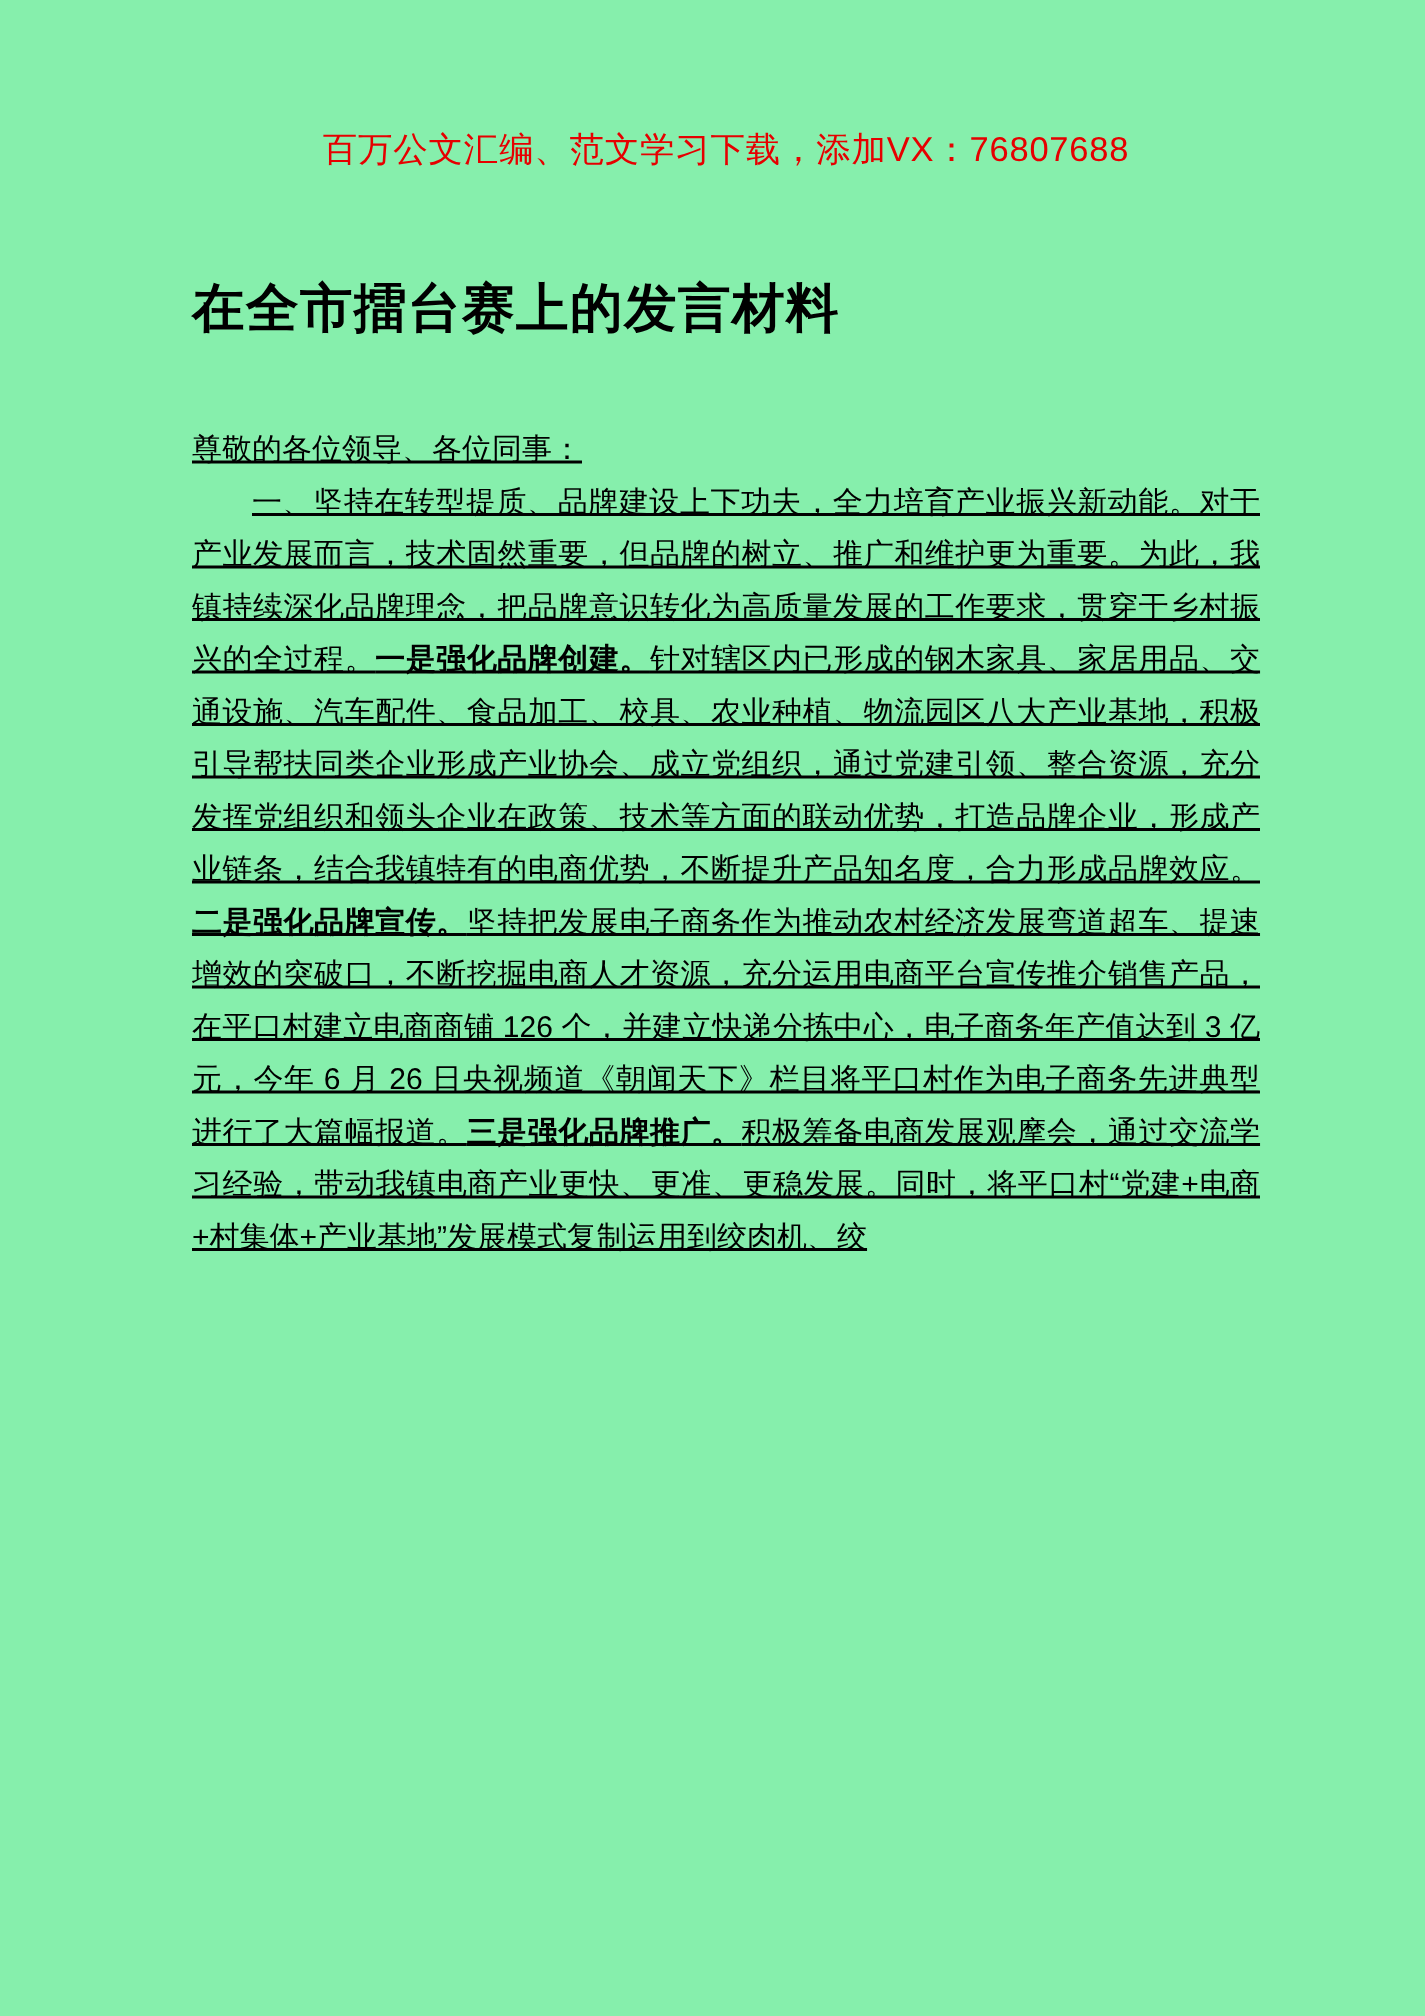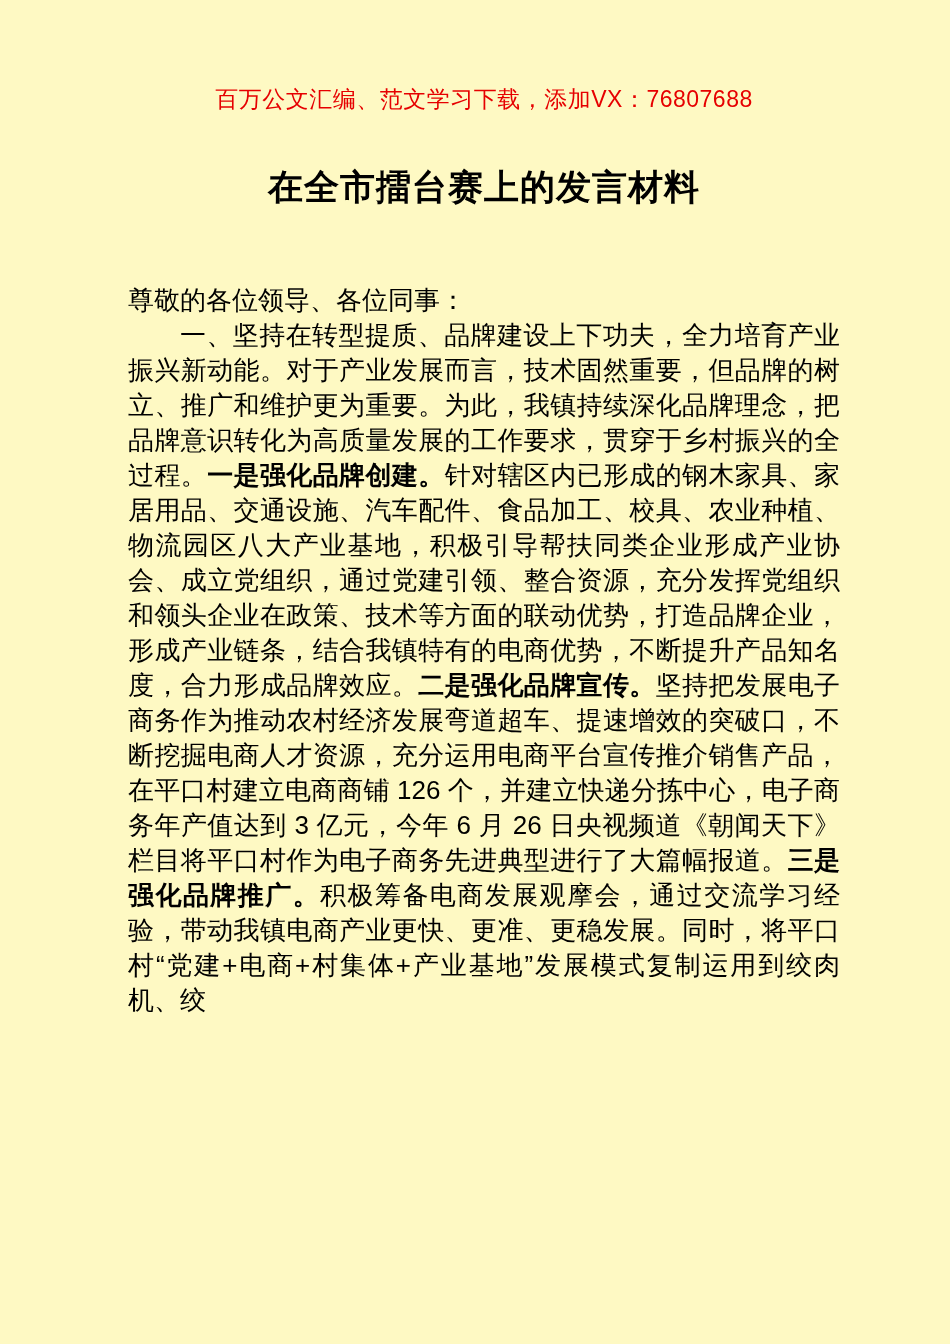--- a/index.html
+++ b/index.html
@@ -17,7 +17,7 @@
     position: relative;
     width: 950px;
     height: 1344px;
-    background: #fef9c3;
+    background: #86efac;
     overflow: hidden;
   }
   .promo-header {

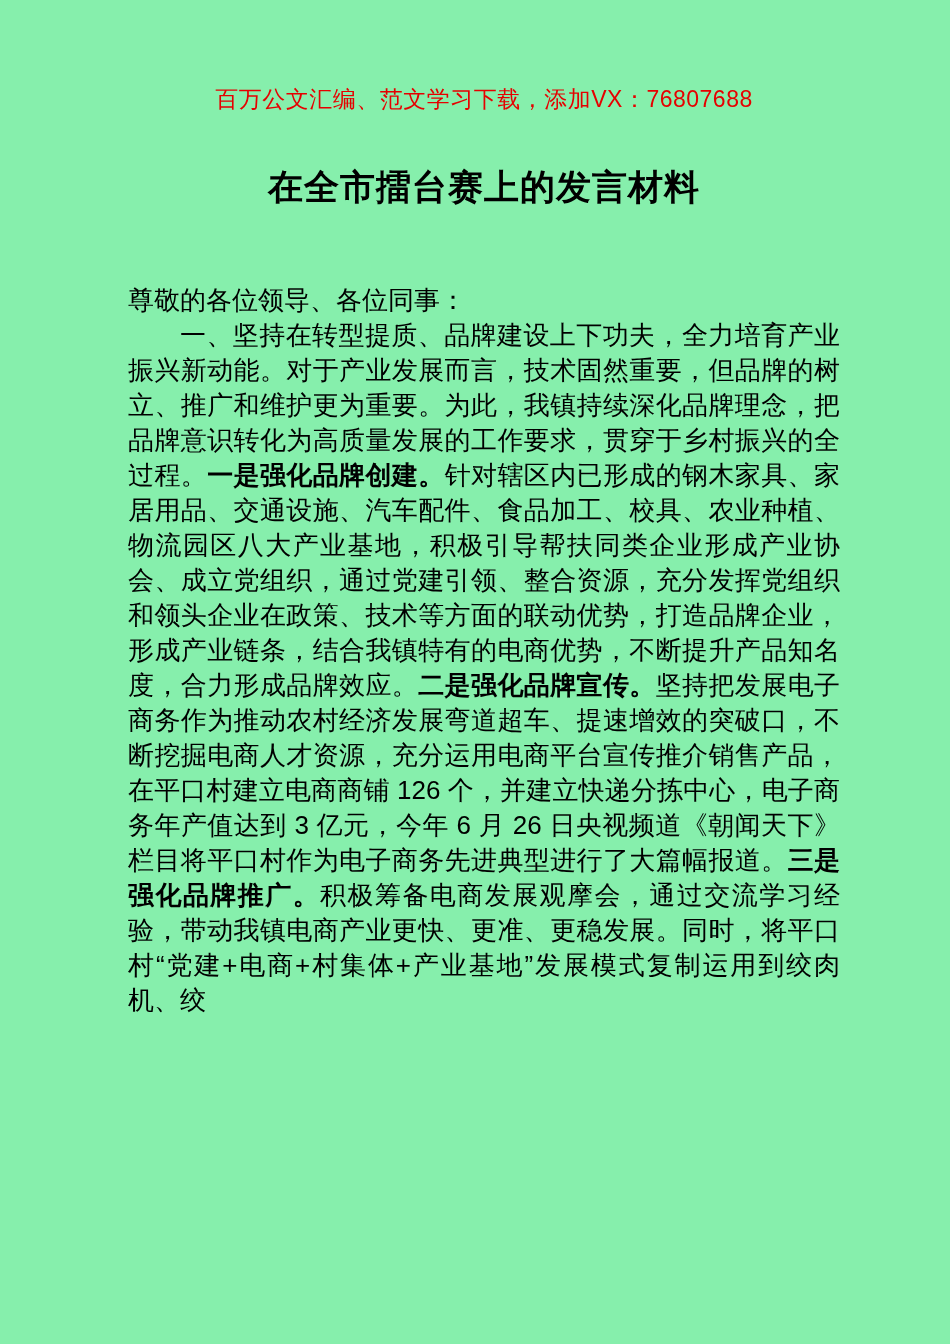--- a/index.html
+++ b/index.html
@@ -33,11 +33,10 @@
   }
   .doc-title {
     position: absolute;
-    top: 165px;
+    top: 184px;
     left: 128px;
     width: 712px;
     margin: 0;
-    text-align: center;
     font-size: 35px;
     line-height: 44px;
     font-weight: 600;

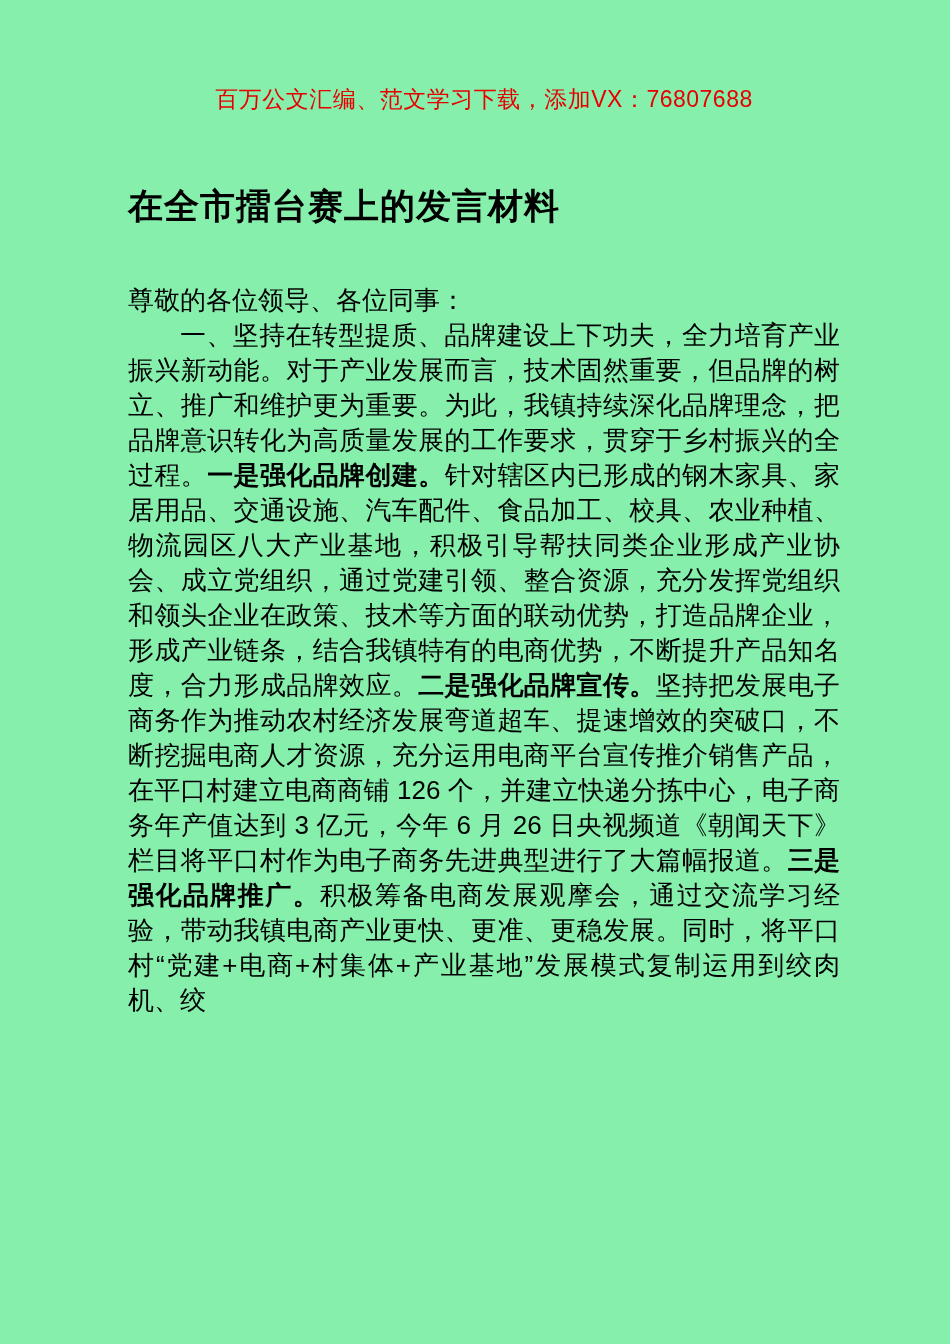--- a/index.html
+++ b/index.html
@@ -48,11 +48,12 @@
     top: 283px;
     left: 128px;
     width: 712px;
-    font-size: 26px;
+    font-size: 20px;
     line-height: 35px;
     text-align: justify;
     text-justify: inter-ideograph;
     color: #000000;
+    text-decoration: underline;
   }
   .para {
     margin: 0;

